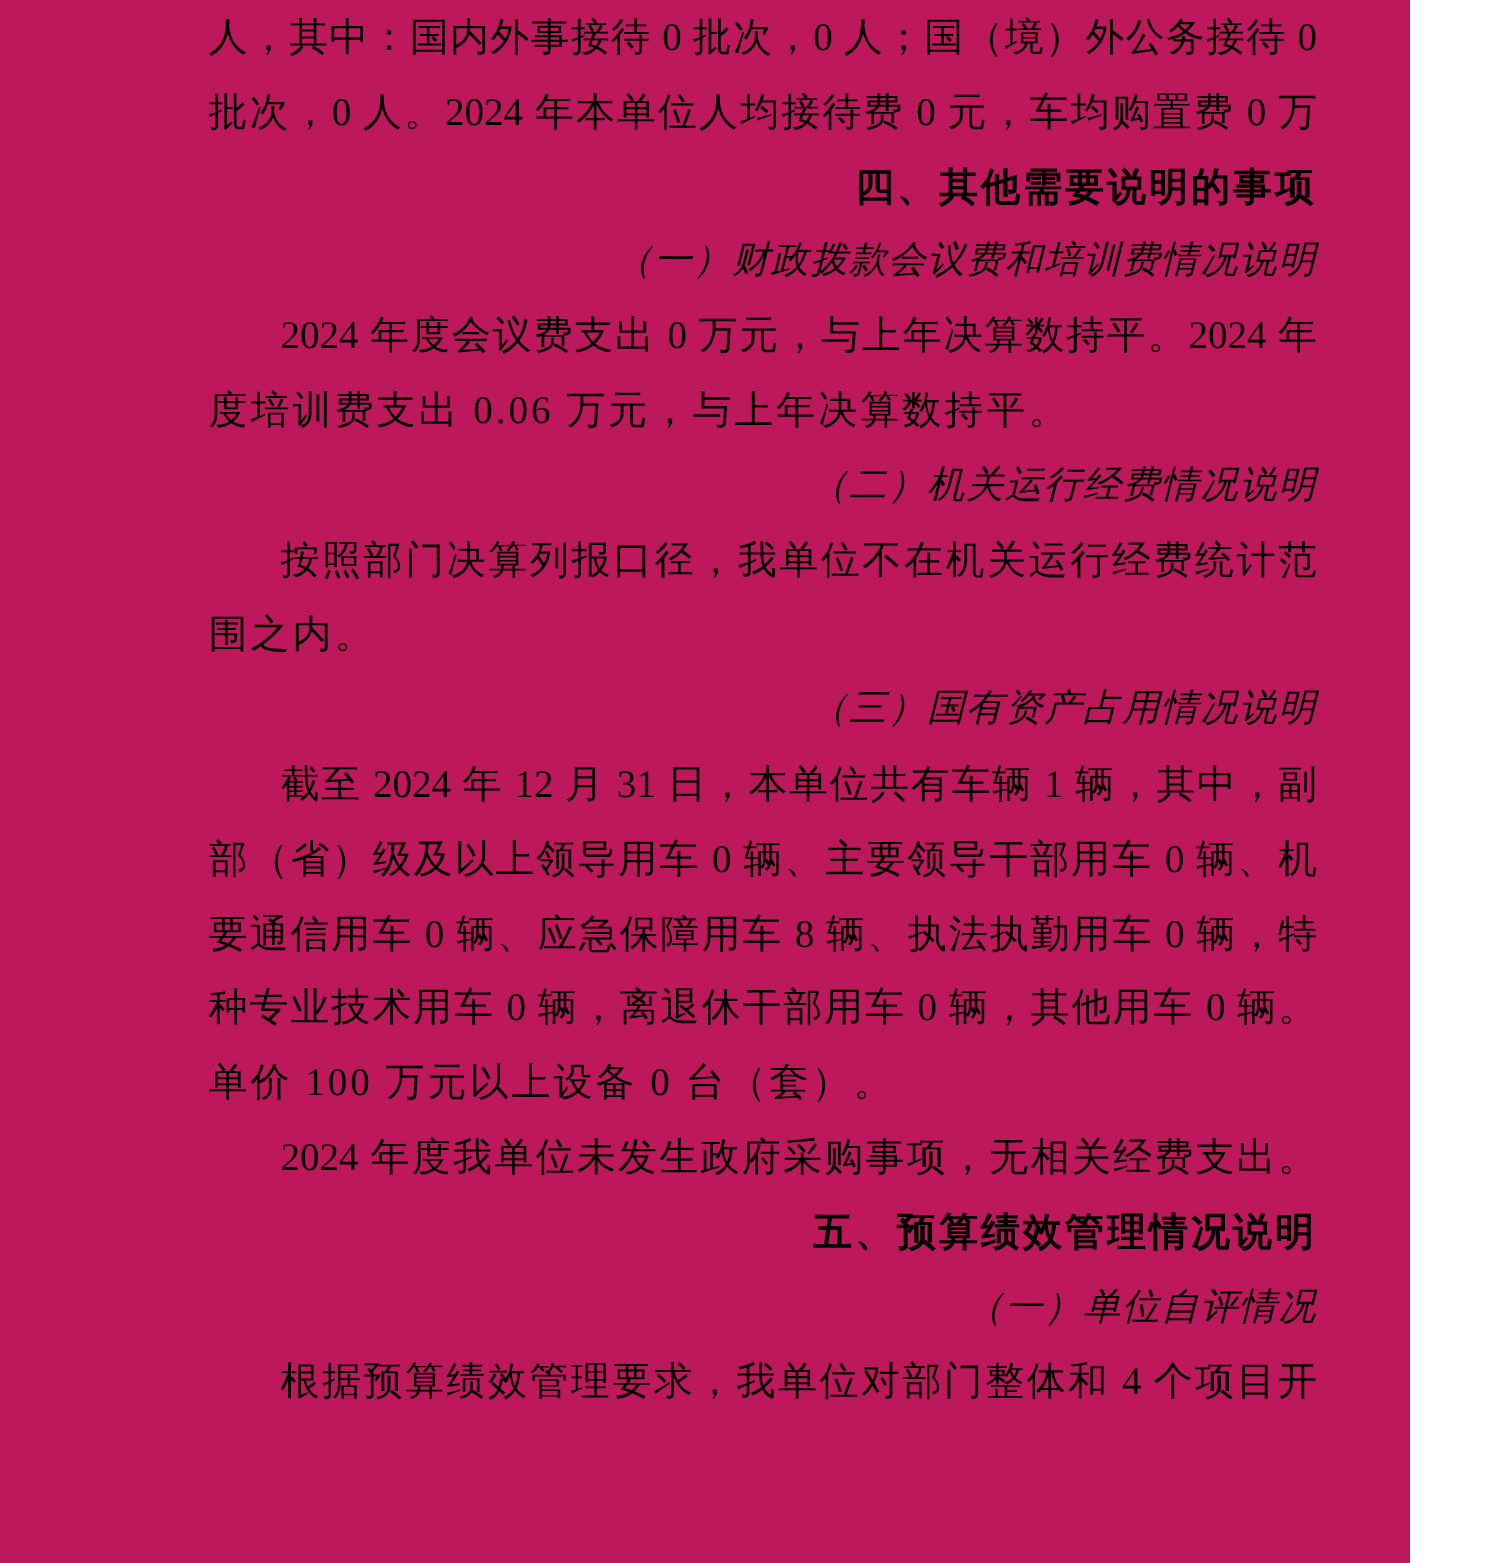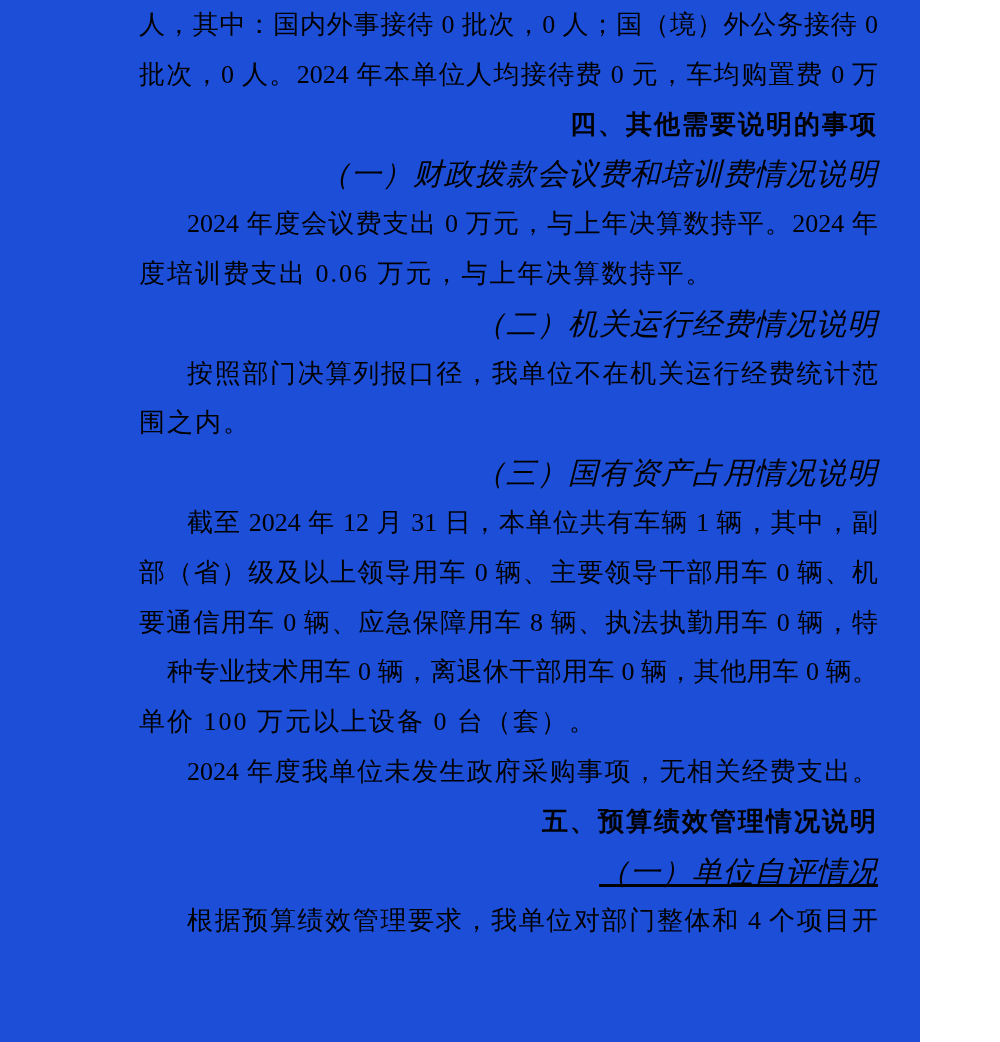--- a/index.html
+++ b/index.html
@@ -11,8 +11,9 @@
     position: relative;
     width: 920px;
     height: 1042px;
-    background: #1d4ed8;
+    background: #be185d;
     overflow: hidden;
+    padding-left: 20px;
   }
   .text-block {
     position: absolute;

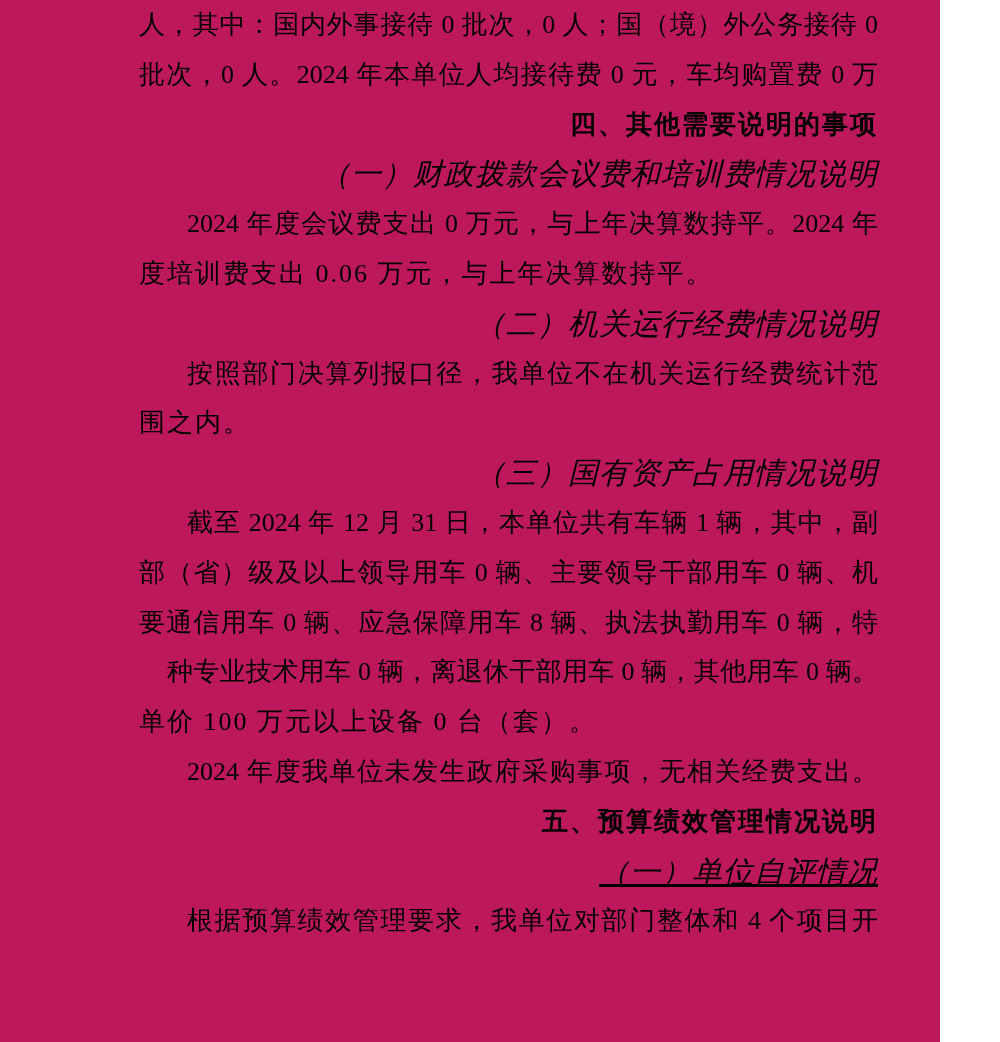--- a/index.html
+++ b/index.html
@@ -48,7 +48,7 @@
   }
   .line.subheading {
     font-style: italic;
-    font-size: 30px;
+    font-size: 25px;
     letter-spacing: 1px;
   }
 </style>

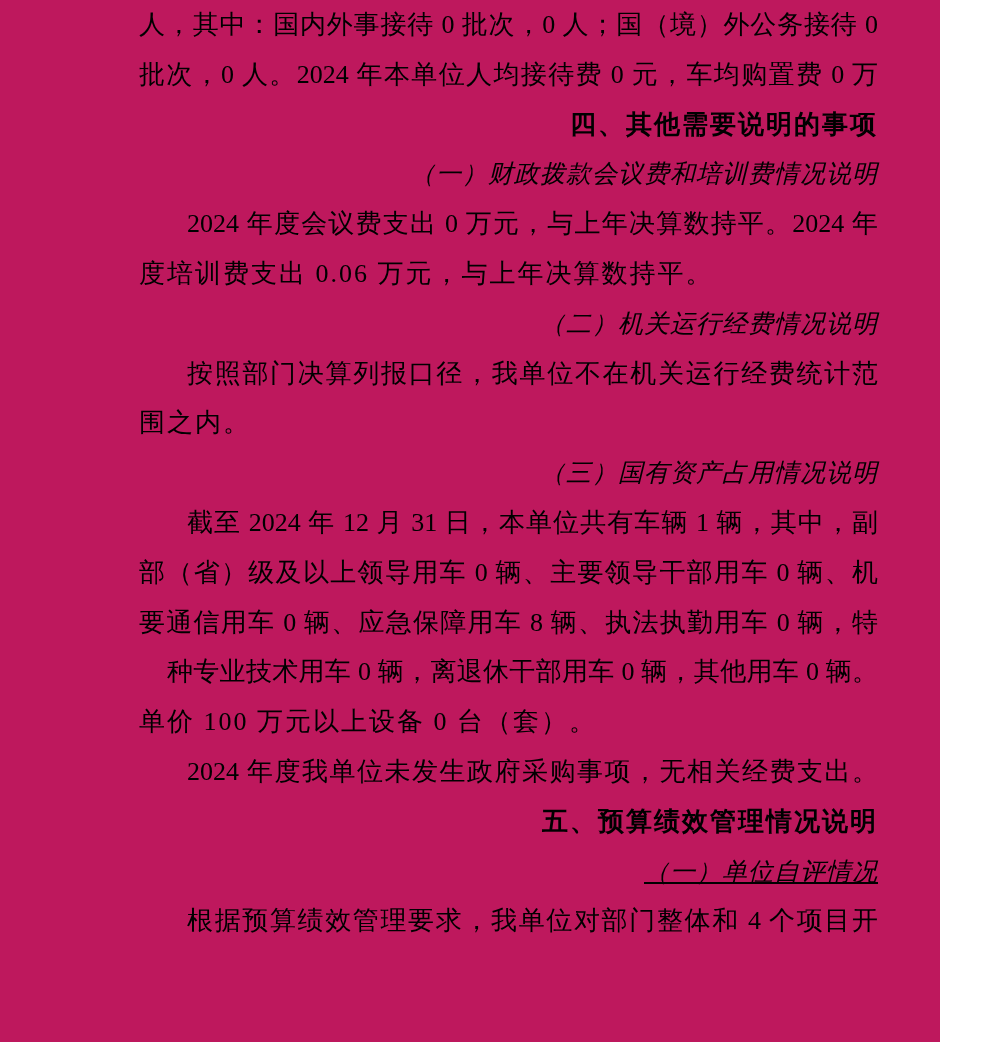--- a/index.html
+++ b/index.html
@@ -70,7 +70,7 @@
       <div class="line body indent justify" style="color: rgb(0, 0, 0);">截至 2024 年 12 月 31 日，本单位共有车辆 1 辆，其中，副</div>
       <div class="line body justify" style="color: rgb(0, 0, 0);">部（省）级及以上领导用车 0 辆、主要领导干部用车 0 辆、机</div>
       <div class="line body justify" style="color: rgb(0, 0, 0);">要通信用车 0 辆、应急保障用车 8 辆、执法执勤用车 0 辆，特</div>
-      <div class="line body justify" style="color: rgb(0, 0, 0); margin-left: 28px;">种专业技术用车 0 辆，离退休干部用车 0 辆，其他用车 0 辆。</div>
+      <div class="line body justify" style="color: rgb(0, 0, 0);">种专业技术用车 0 辆，离退休干部用车 0 辆，其他用车 0 辆。</div>
       <div class="line body" style="color: rgb(0, 0, 0);">单价 100 万元以上设备 0 台（套）。</div>
       <div class="line body indent justify" style="color: rgb(0, 0, 0);">2024 年度我单位未发生政府采购事项，无相关经费支出。</div>
       <div class="line heading indent" style="color: rgb(0, 0, 0);">五、预算绩效管理情况说明</div>

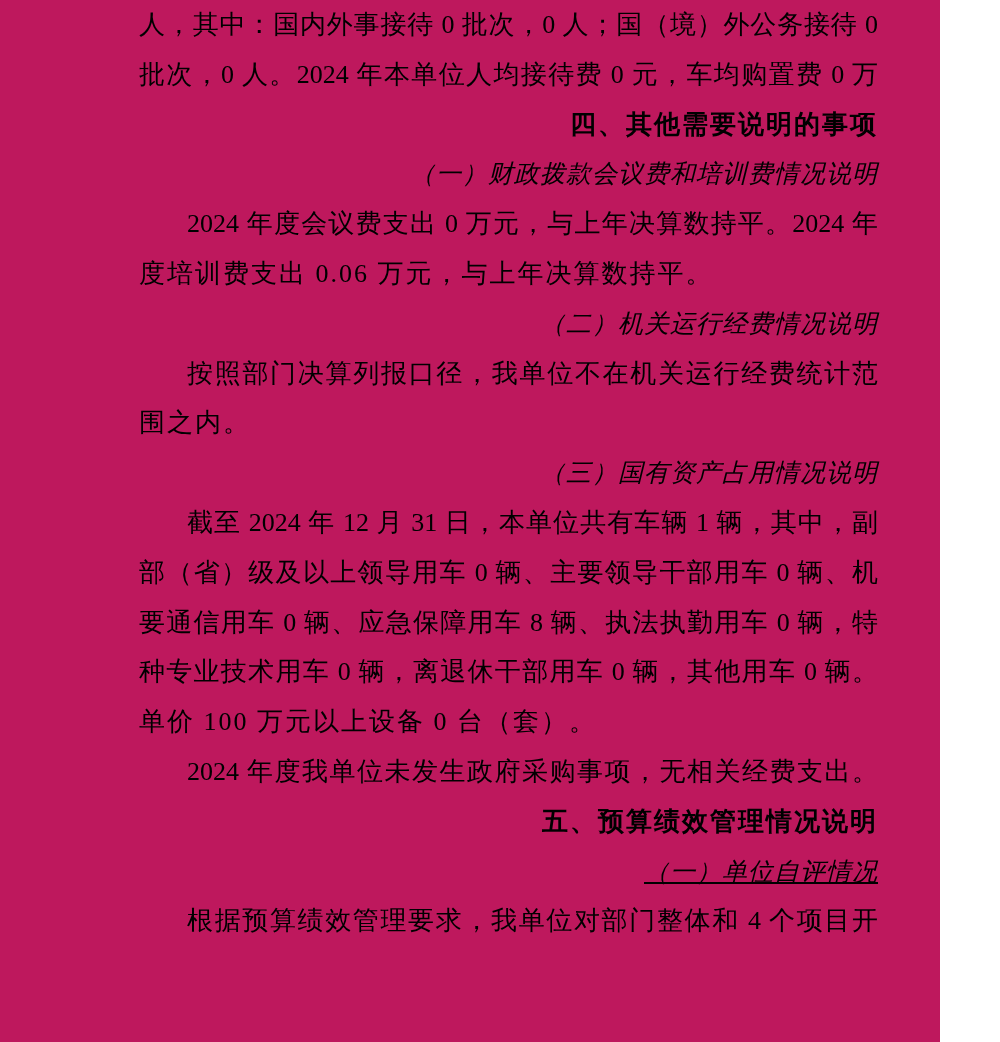--- a/index.html
+++ b/index.html
@@ -74,7 +74,7 @@
       <div class="line body" style="color: rgb(0, 0, 0);">单价 100 万元以上设备 0 台（套）。</div>
       <div class="line body indent justify" style="color: rgb(0, 0, 0);">2024 年度我单位未发生政府采购事项，无相关经费支出。</div>
       <div class="line heading indent" style="color: rgb(0, 0, 0);">五、预算绩效管理情况说明</div>
-      <div class="line subheading indent" style="color: rgb(0, 0, 0); text-decoration: underline;">（一）单位自评情况</div>
+      <div class="line subheading indent" style="color: rgb(0, 0, 0);">（一）单位自评情况</div>
       <div class="line body indent justify" style="color: rgb(0, 0, 0);">根据预算绩效管理要求，我单位对部门整体和 4 个项目开</div>
     </div>
 </div>

